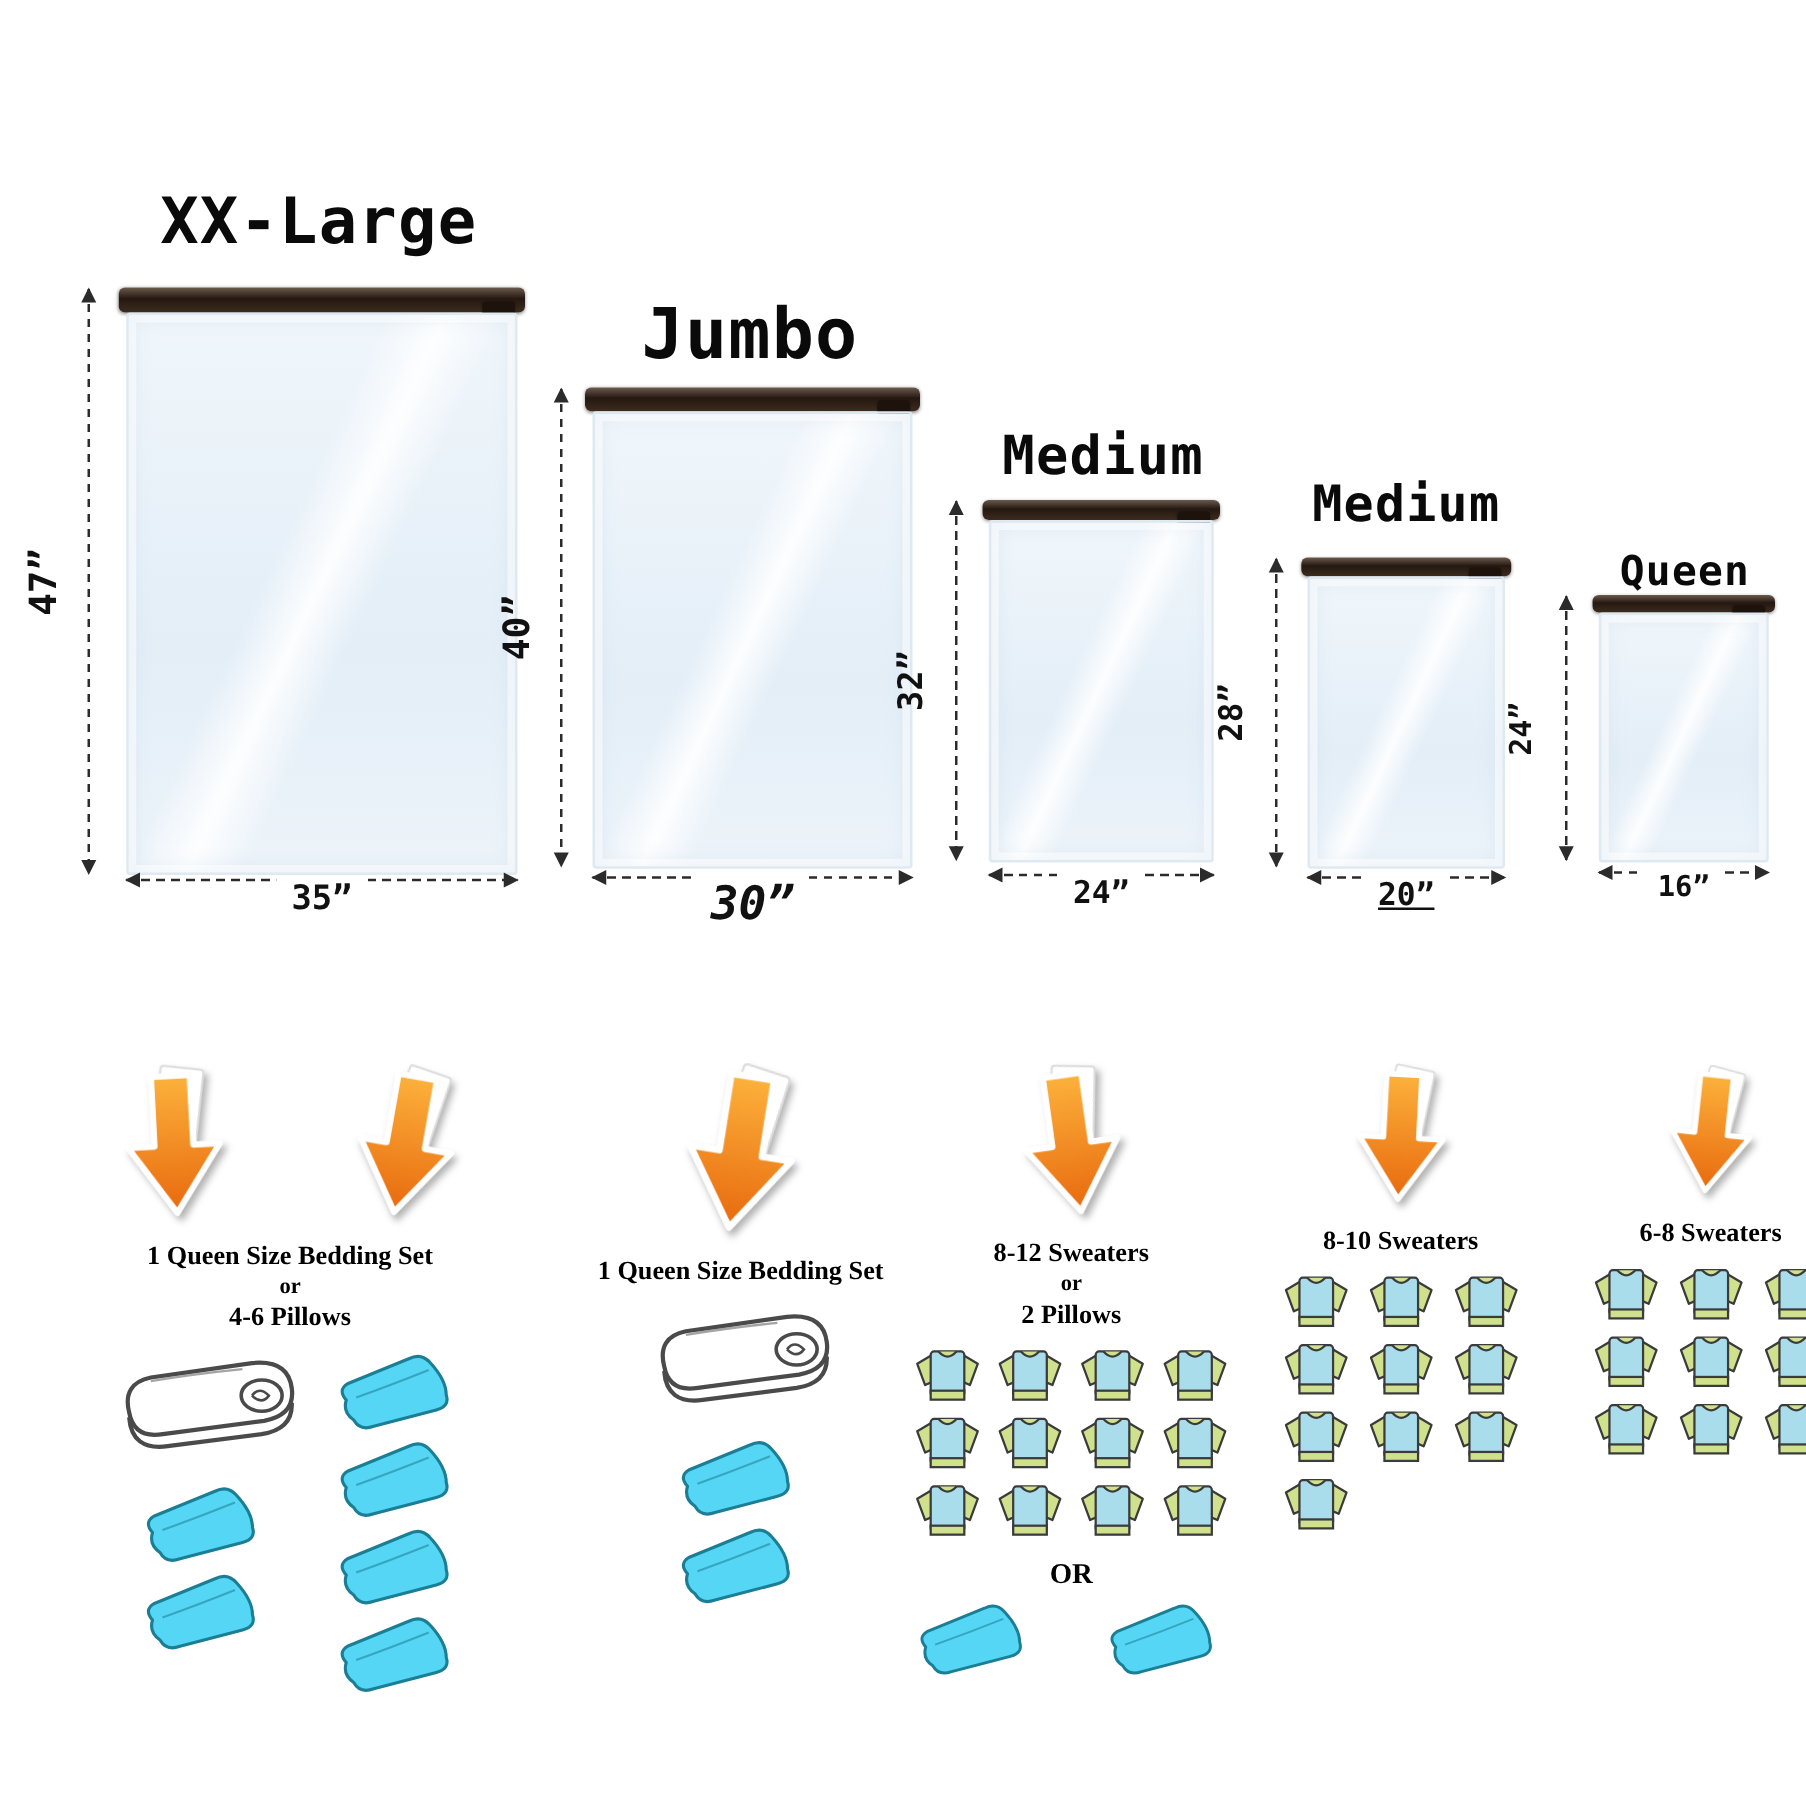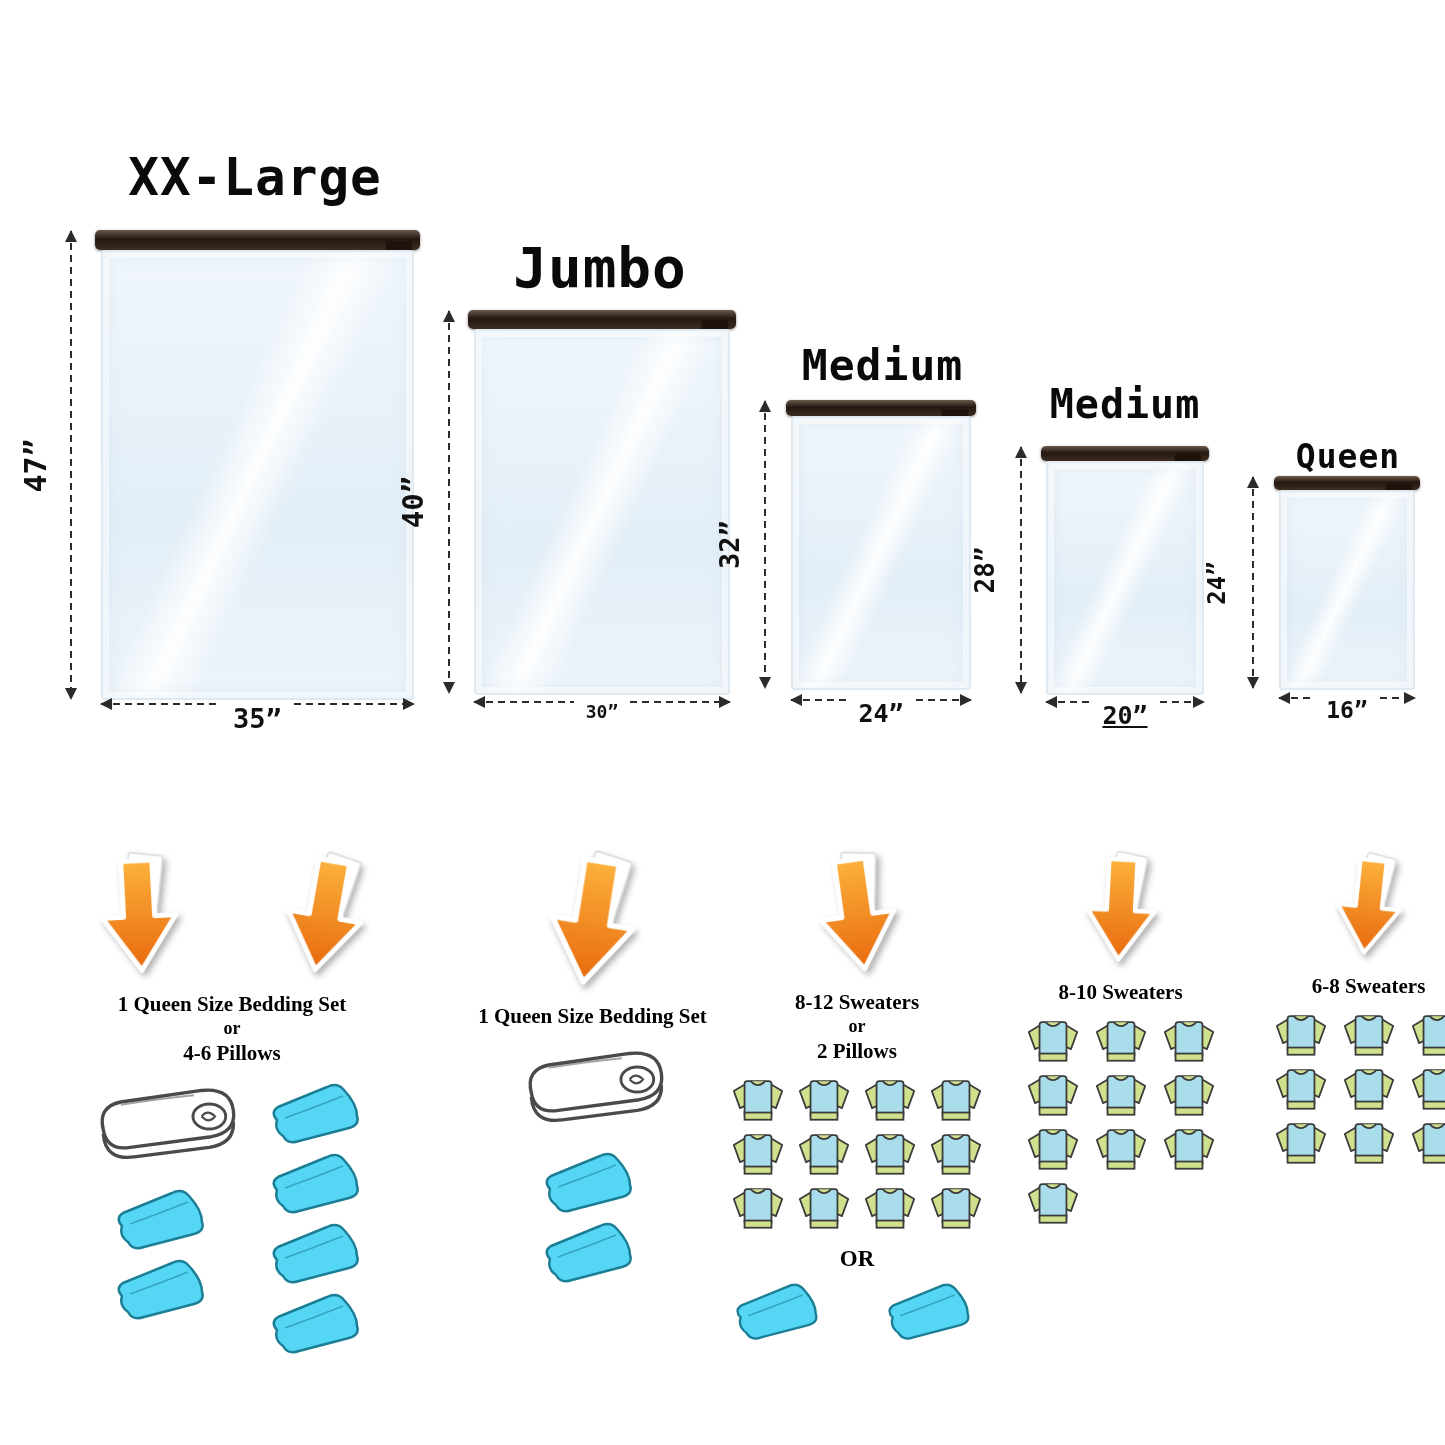--- a/index.html
+++ b/index.html
@@ -142,7 +142,7 @@
     </div>
     <div class="hdim" style="left:474px;top:701px;width:256px;">
       <span class="seg left"></span>
-      <span class="dim-label" style="font-size:18px;">30”</span>
+      <span class="dim-label" style="font-size:37px;font-style:italic;">30”</span>
       <span class="seg right"></span>
     </div>
   </section>

